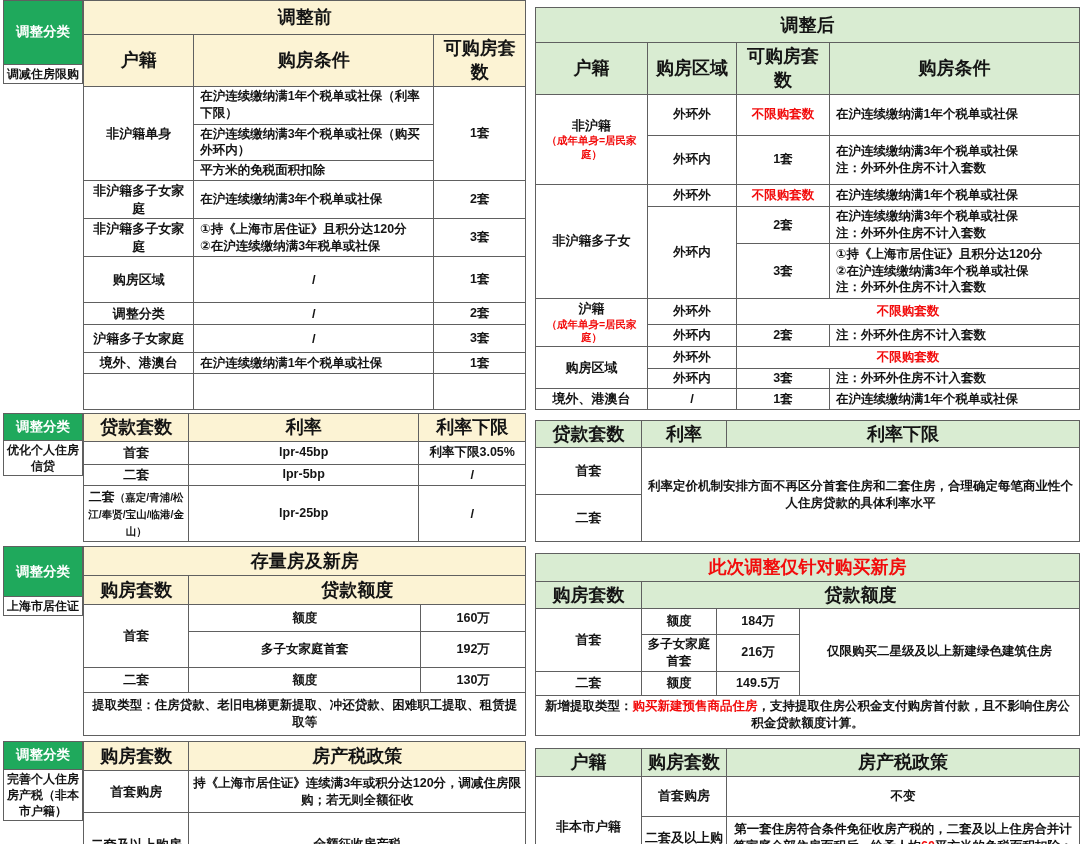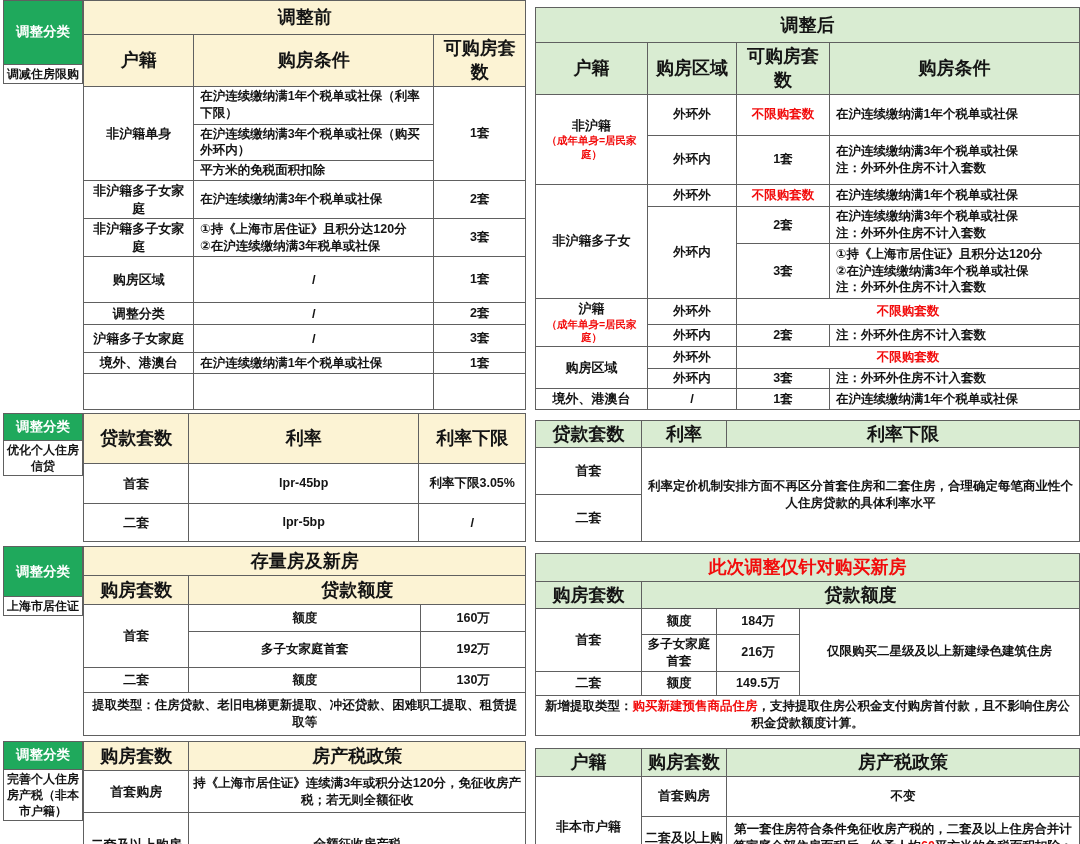--- a/index.html
+++ b/index.html
@@ -256,6 +256,13 @@
         <td>lpr-5bp</td>
         <td class="slash">/</td>
       </tr>
+      <tr style="height:51px">
+        <td>
+          <span class="hk">二套</span><span class="small">（嘉定/青浦/松江/奉贤/宝山/临港/金山）</span>
+        </td>
+        <td>lpr-25bp</td>
+        <td class="slash">/</td>
+      </tr>
     </tbody>
       </table>
 

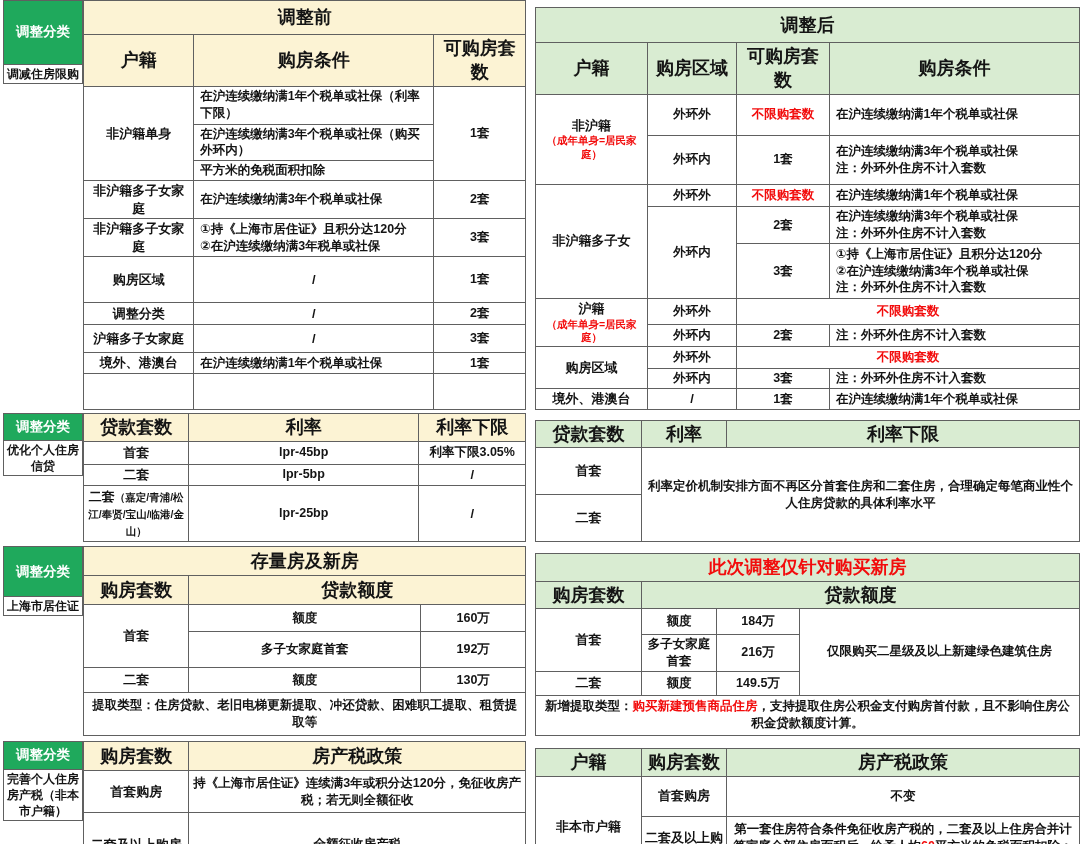--- a/index.html
+++ b/index.html
@@ -402,7 +402,7 @@
       </tr>
       <tr style="height:40px">
         <td class="hk">首套购房</td>
-        <td>持《上海市居住证》连续满3年或积分达120分，免征收房产税；若无则全额征收</td>
+        <td>持《上海市居住证》连续满3年或积分达120分，调减住房限购；若无则全额征收</td>
       </tr>
       <tr style="height:61px">
         <td class="hk">二套及以上购房</td>

